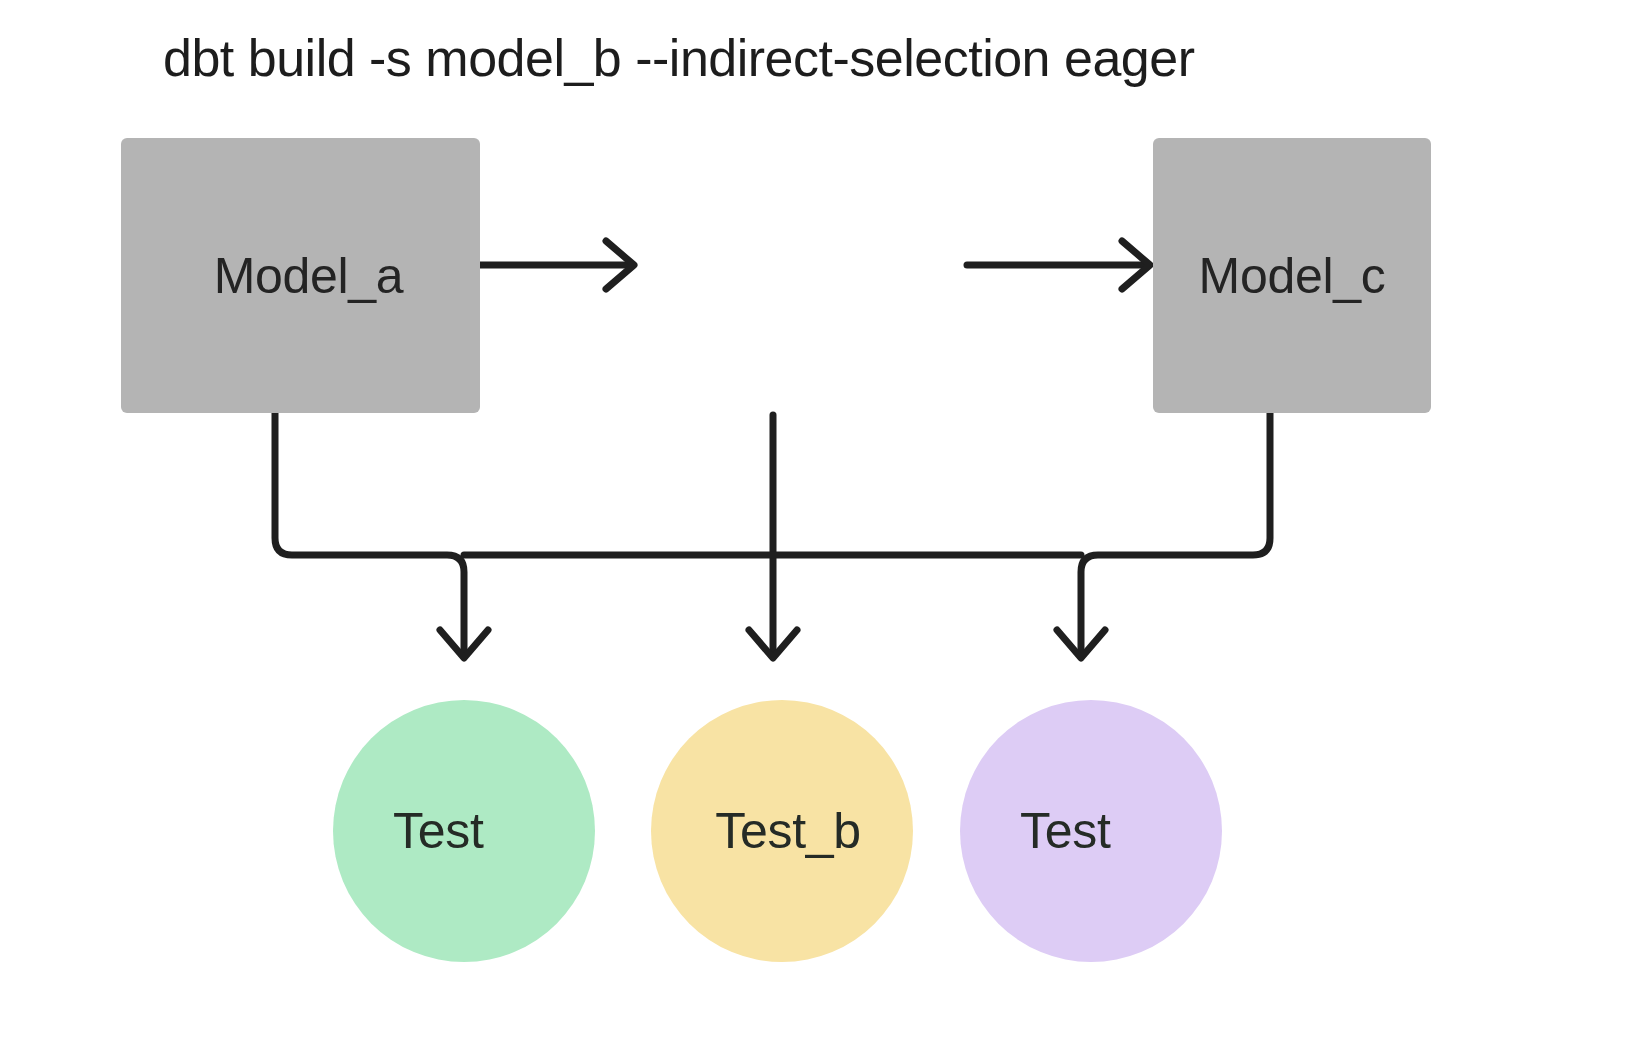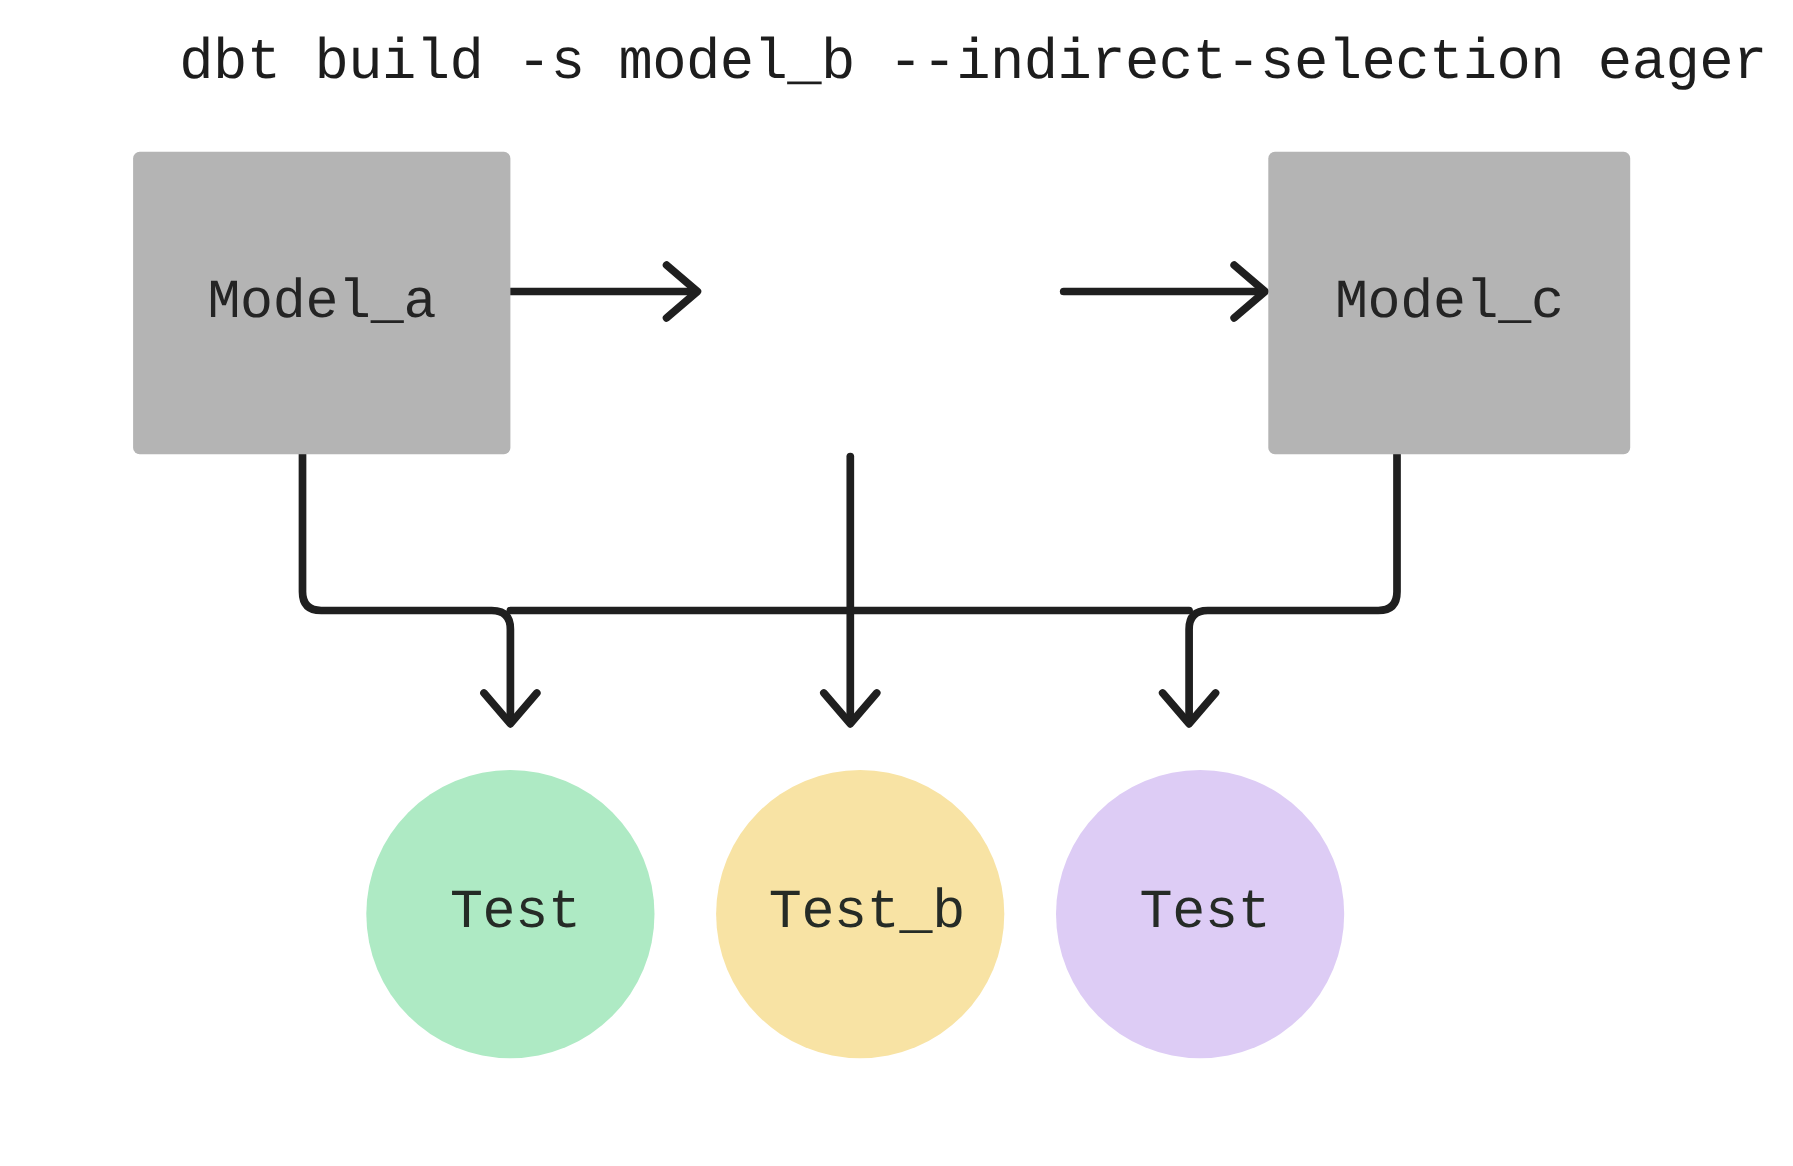--- a/index.html
+++ b/index.html
@@ -13,7 +13,7 @@
     height: 1060px;
     background: #ffffff;
     overflow: hidden;
-    font-family: Liberation Mono, monospace;
+    font-family: Liberation Sans, sans-serif;
   }
   #title {
     position: absolute;

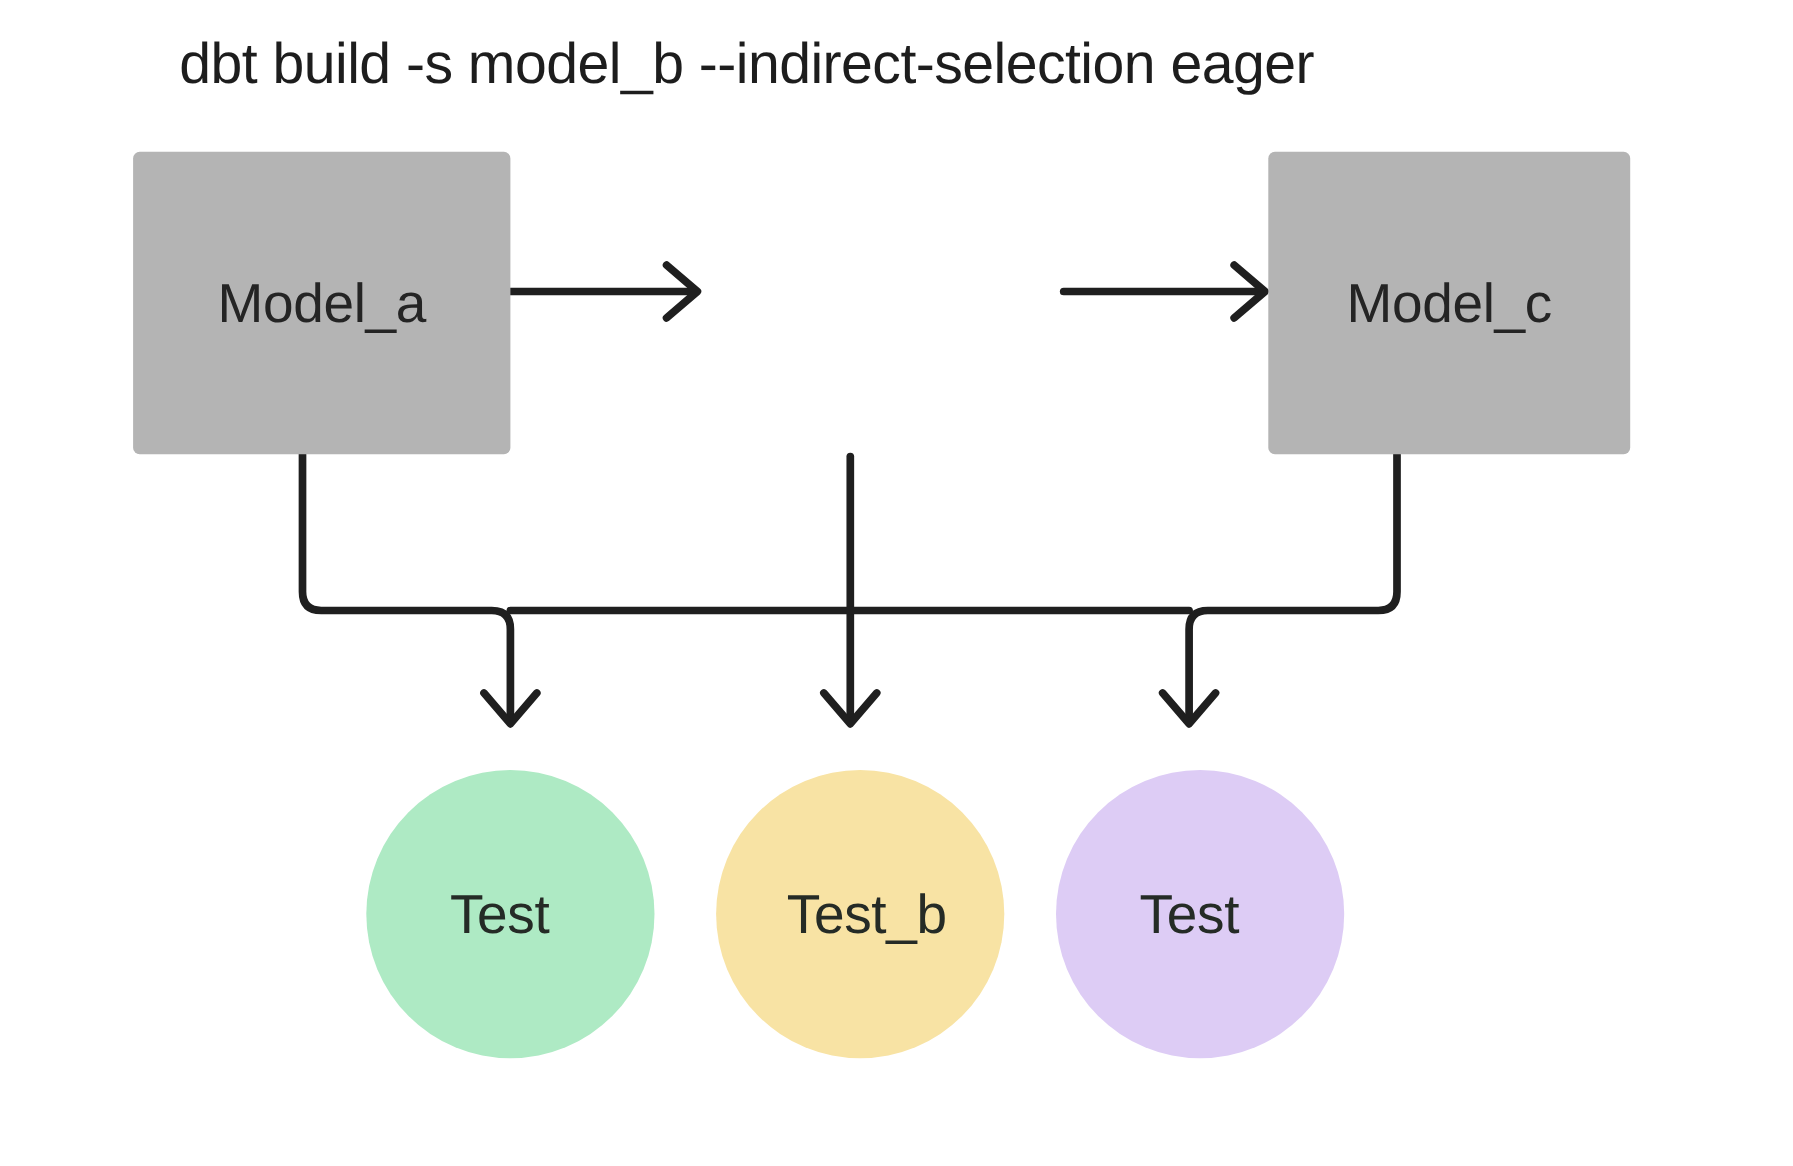--- a/index.html
+++ b/index.html
@@ -105,7 +105,7 @@
     </g>
   </svg>
 
-  <div class="node-box" style="left:121px; top:138px; width:343px; height:275px; background:#b4b4b4; color:#242424;">
+  <div class="node-box" style="left:121px; top:138px; width:343px; height:275px; background:#b4b4b4; color:#242424;padding-left:16px;">
     <span>Model_a</span>
   </div>
 

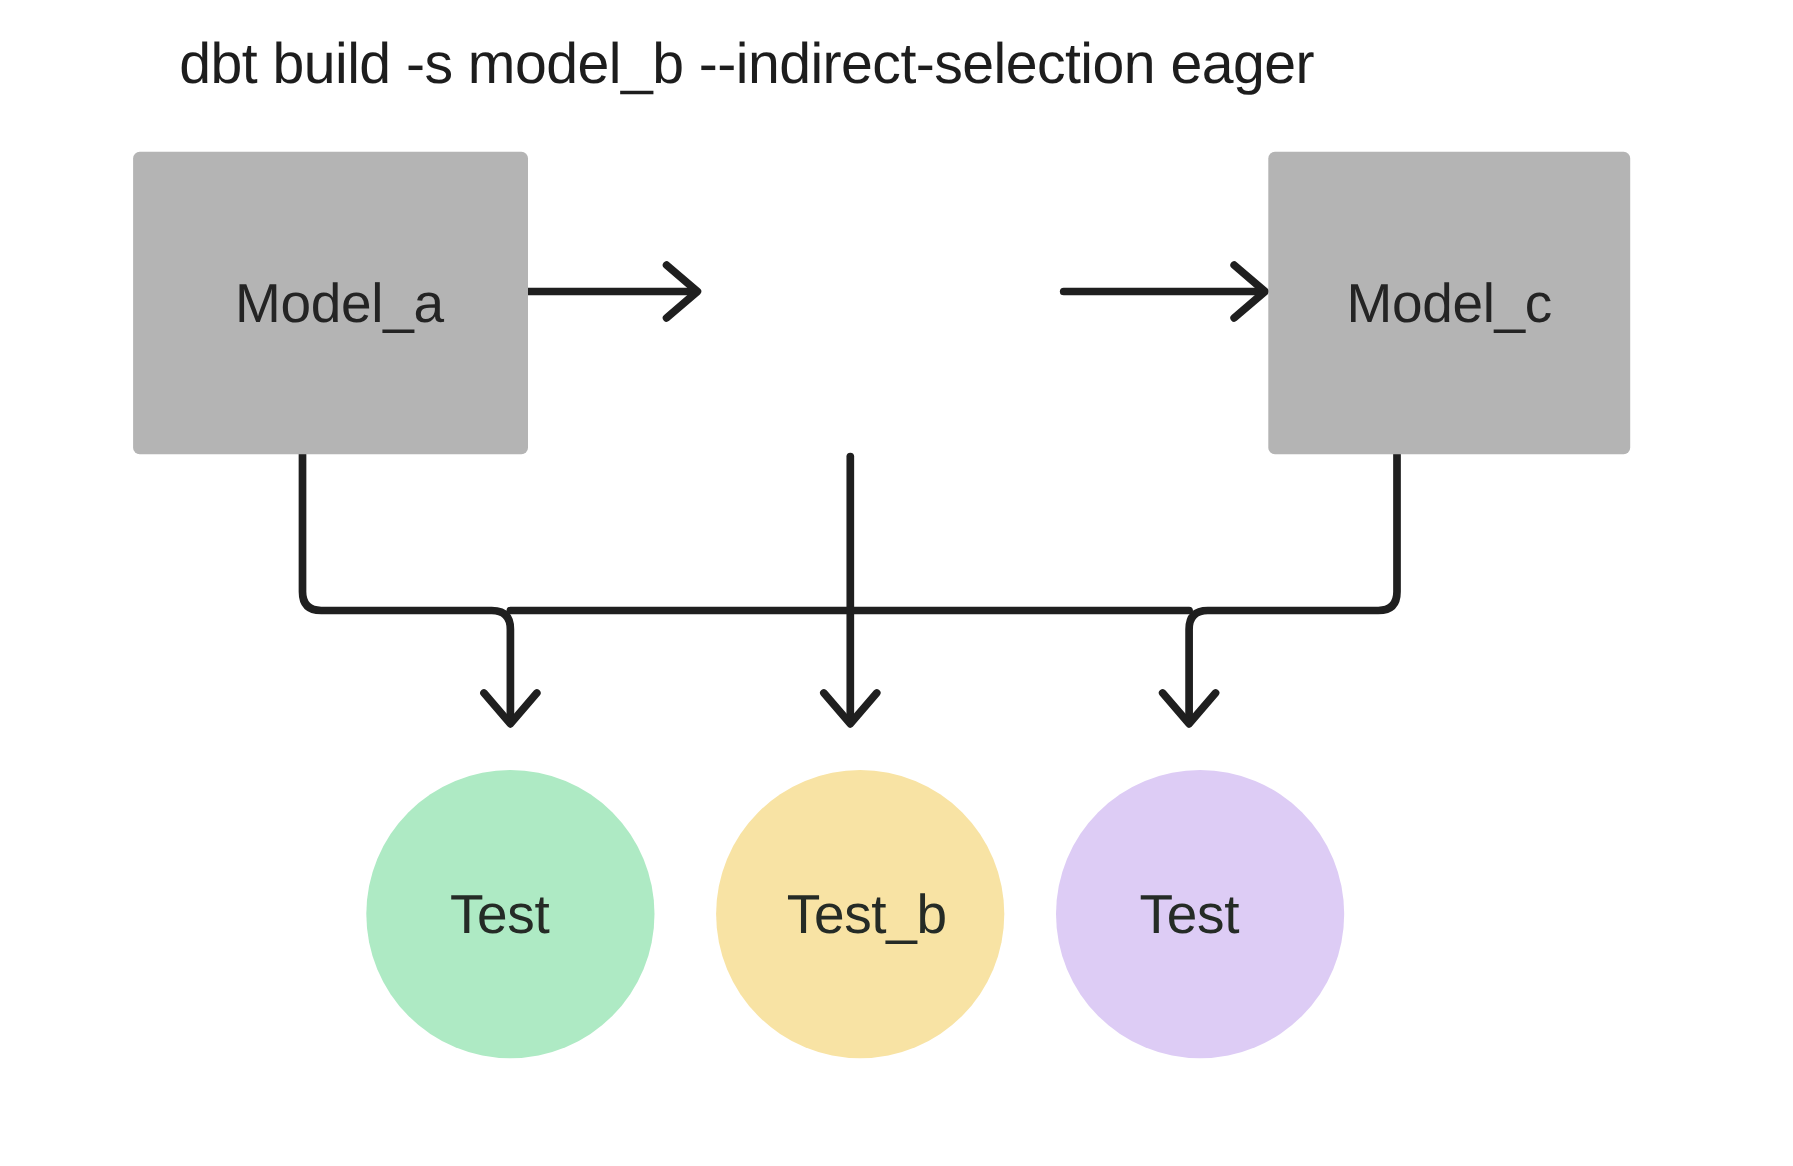--- a/index.html
+++ b/index.html
@@ -110,7 +110,7 @@
   </div>
 
 
-  <div class="node-box" style="left:1153px; top:138px; width:329px; height:275px; background:#b4b4b4; color:#242424;text-align:center;">
+  <div class="node-box" style="left:1153px; top:138px; width:278px; height:275px; background:#b4b4b4; color:#242424;text-align:center;">
     <span>Model_c</span>
   </div>
 

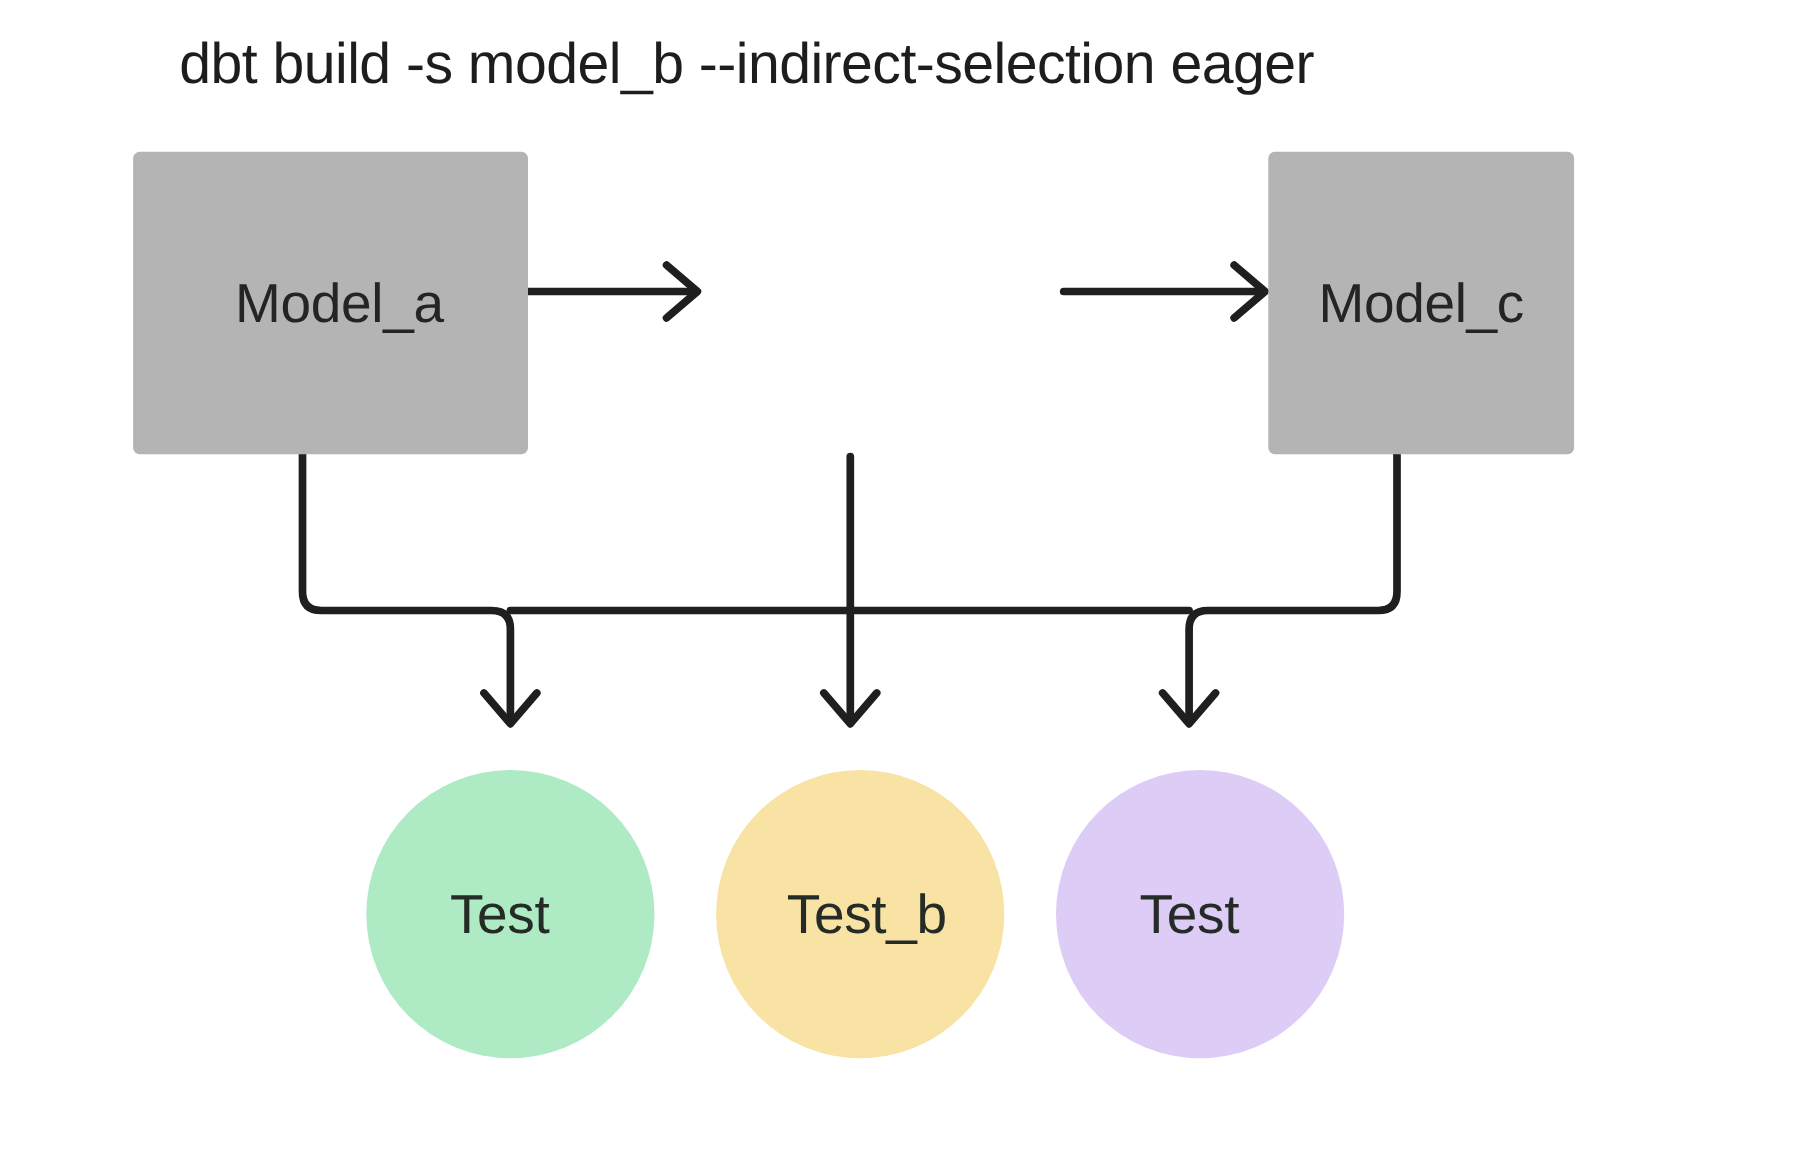--- a/index.html
+++ b/index.html
@@ -50,7 +50,7 @@
     line-height: 84px;
   }
   .circle-inner {
-    margin-left: 76px;
+    margin-left: 60px;
   }
   .circle-inner.single {
     margin-left: 58px;

